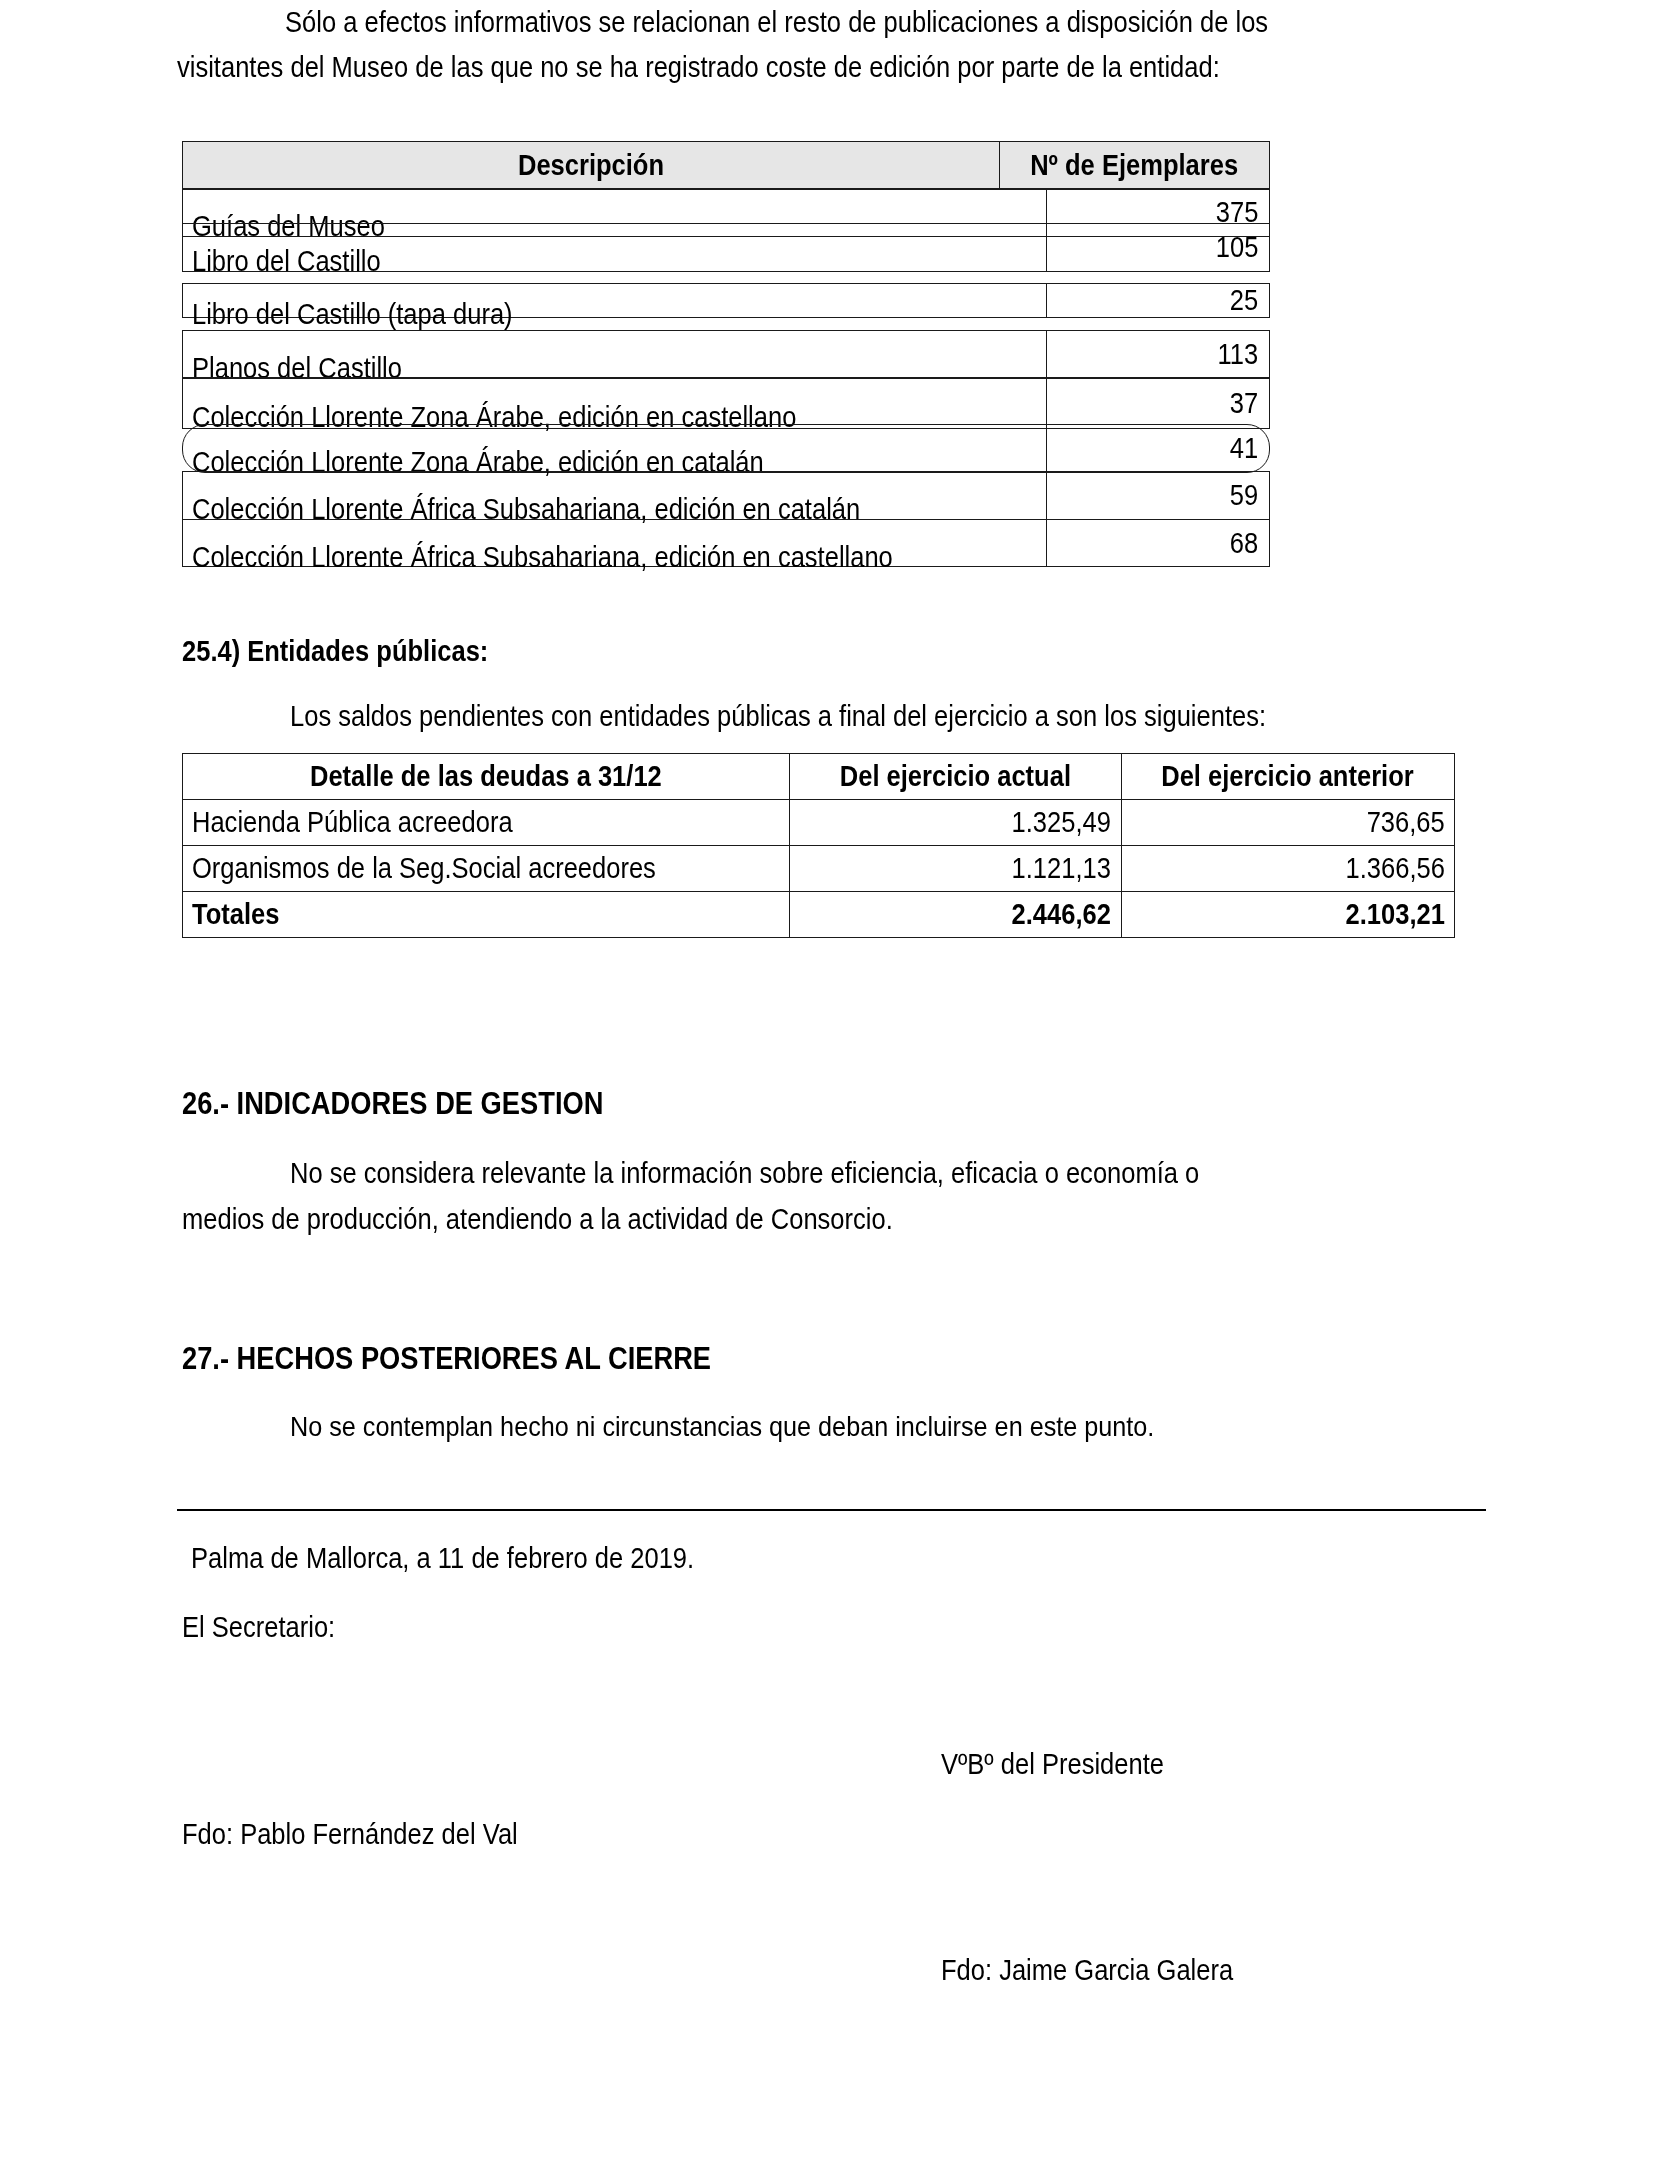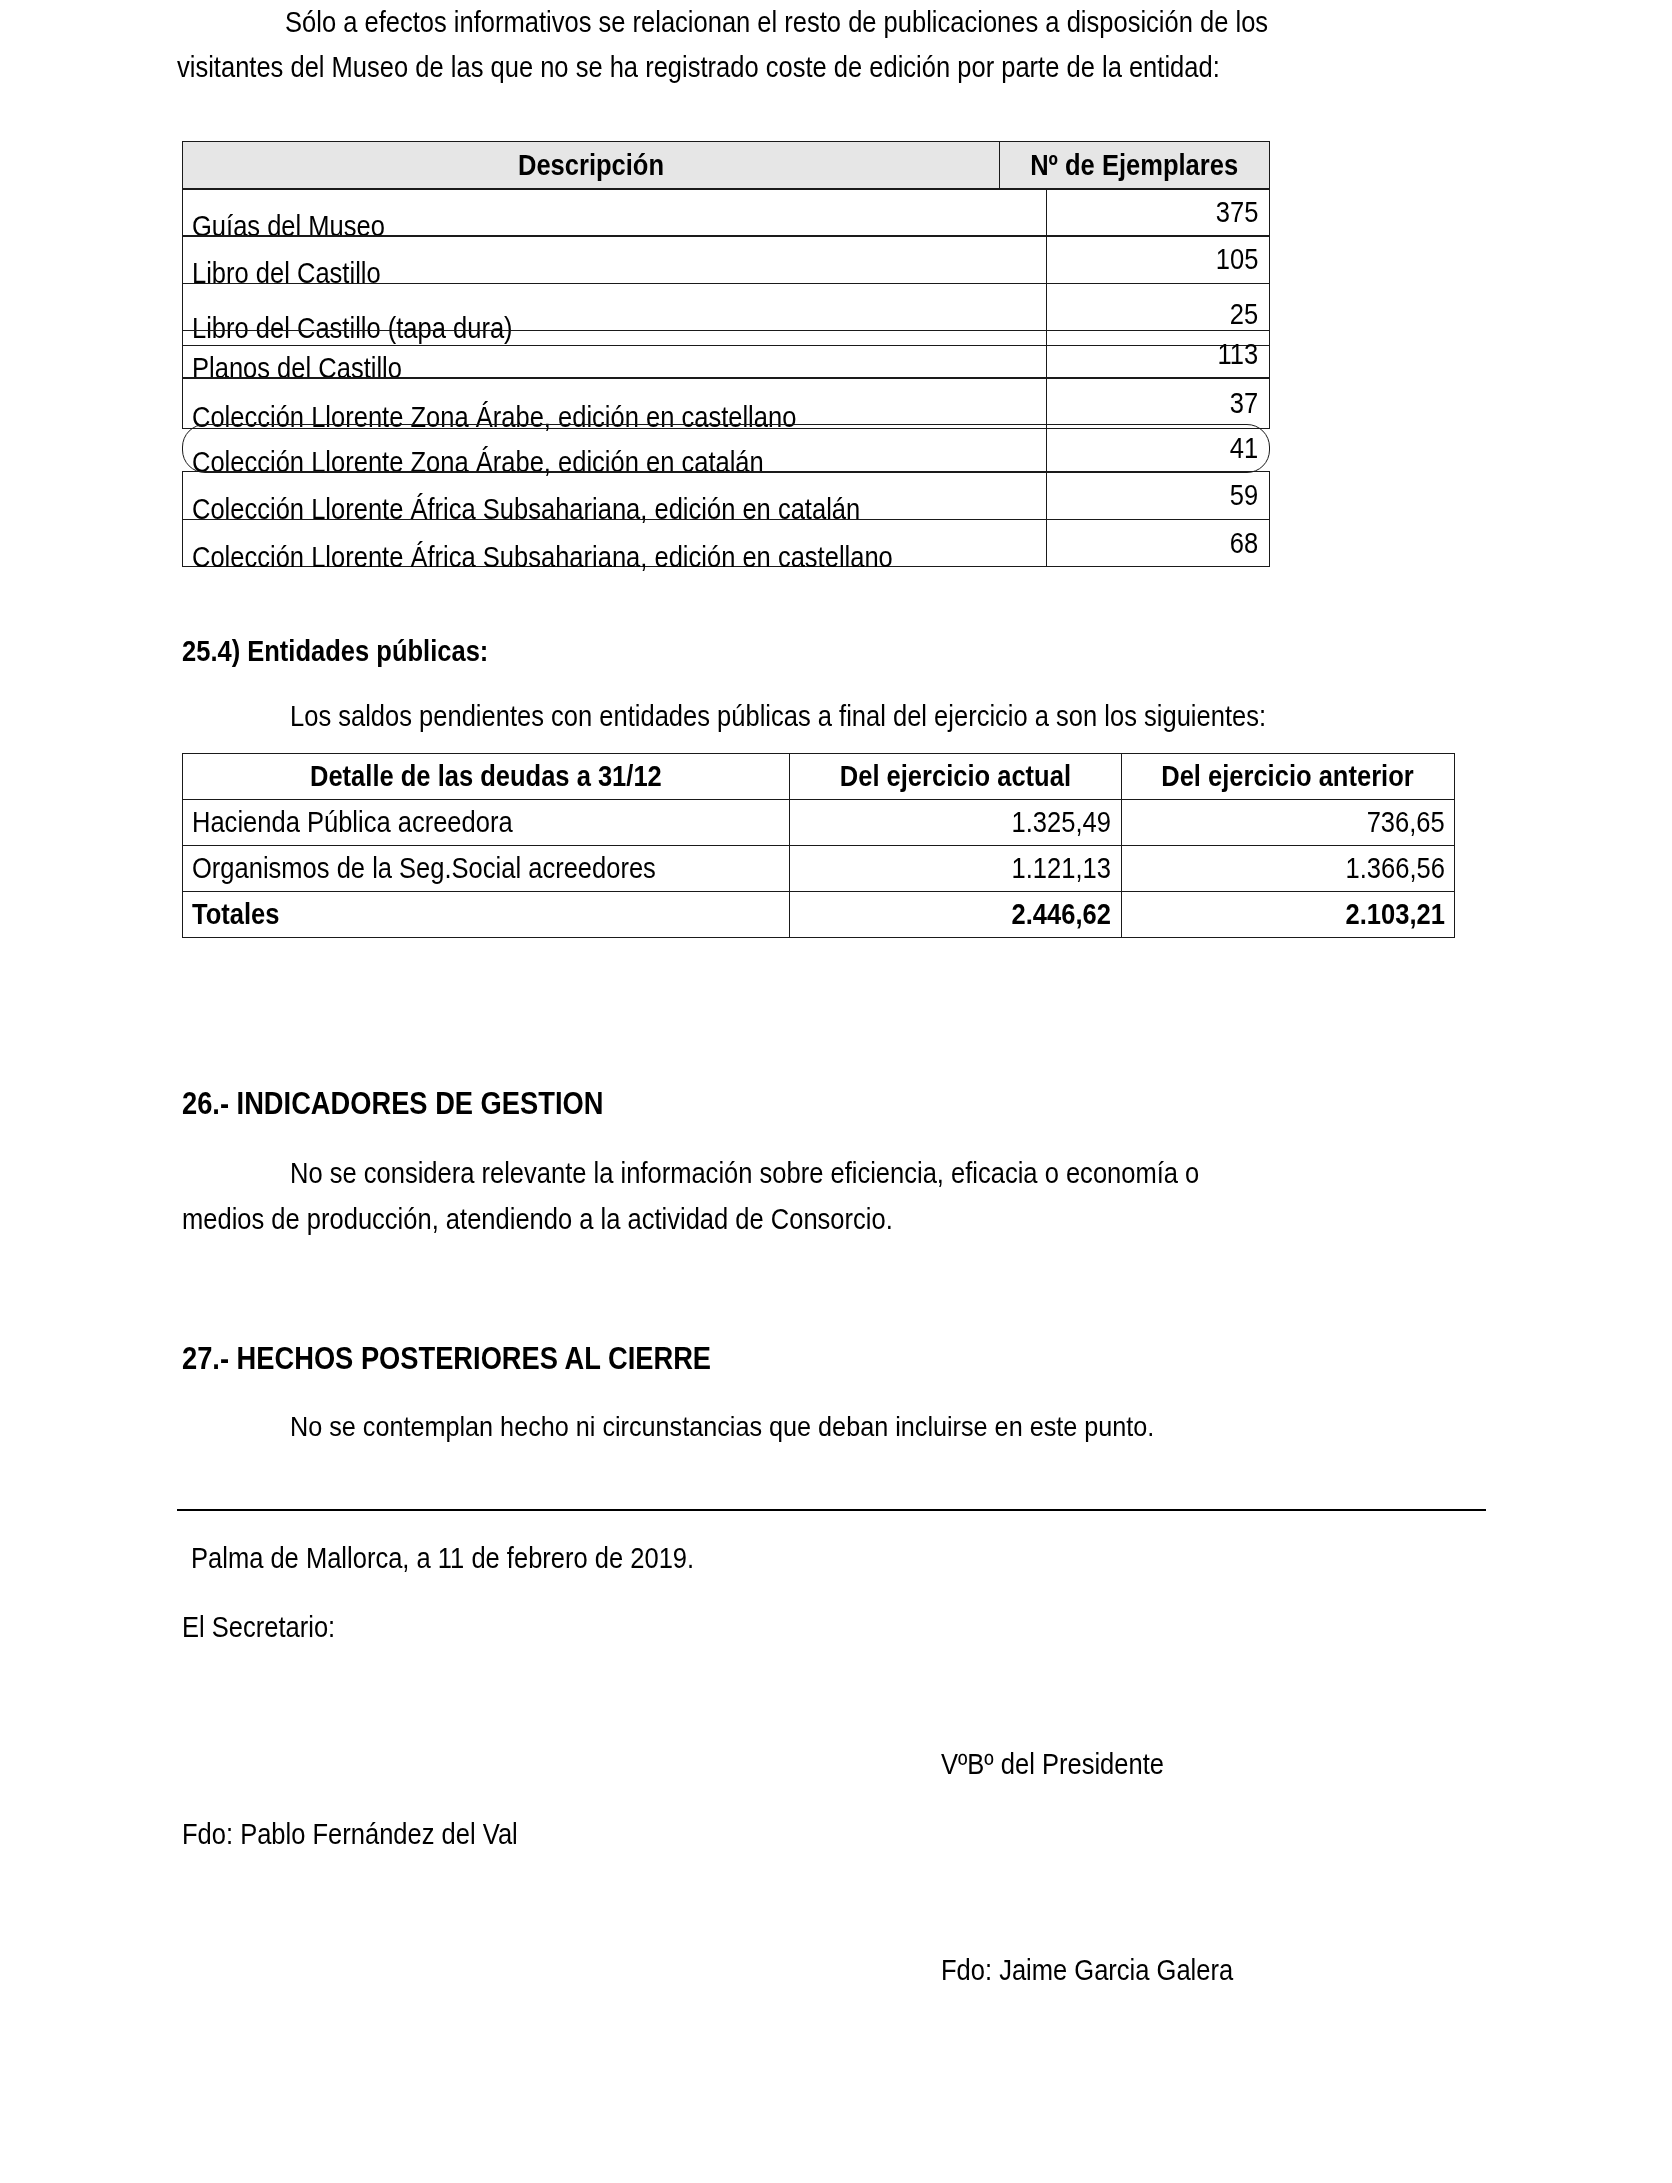--- a/index.html
+++ b/index.html
@@ -55,7 +55,7 @@
         <span>375</span>
       </div>
   </div>
-  <div class="t1-row" style="top:94px; height:49px;">
+  <div class="t1-row" style="top:82px; height:49px;">
     <div class="t1-cell t1-desc" style="width:865px;">
         <span>Libro del Castillo</span>
       </div>

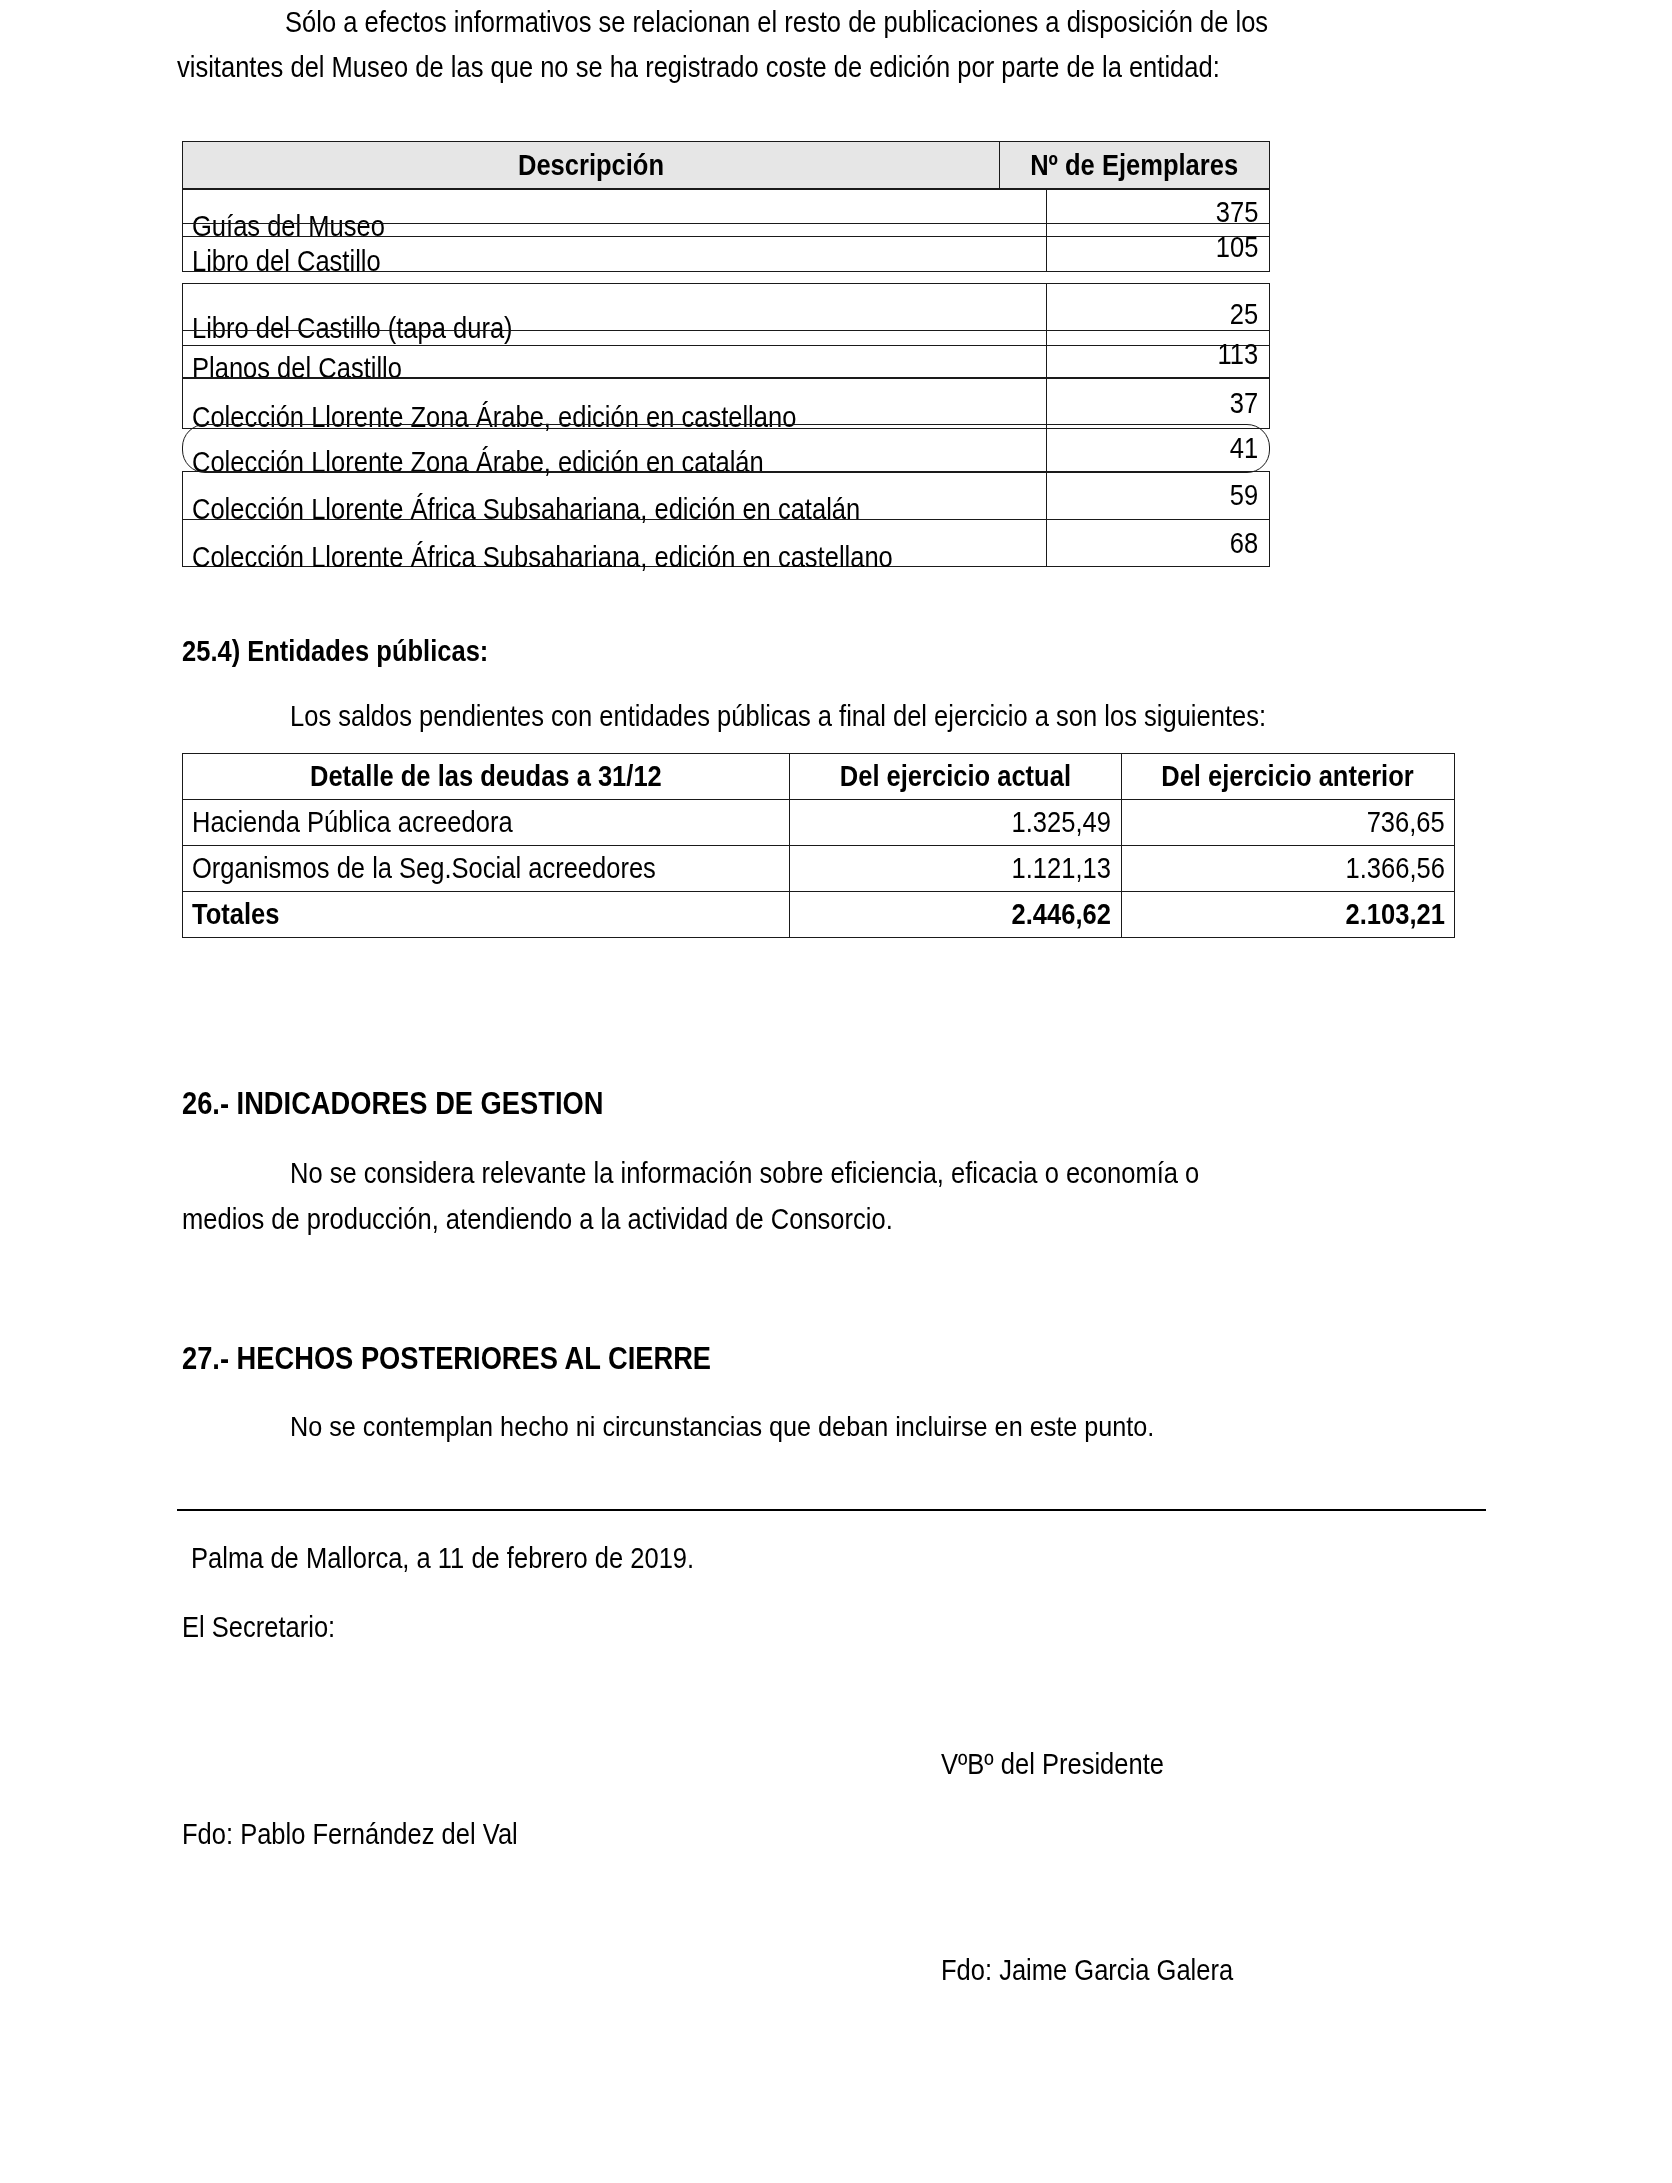--- a/index.html
+++ b/index.html
@@ -63,7 +63,7 @@
         <span>105</span>
       </div>
   </div>
-  <div class="t1-row" style="top:142px; height:63px;">
+  <div class="t1-row" style="top:142px; height:35px;">
     <div class="t1-cell t1-desc" style="width:865px;">
         <span>Libro del Castillo (tapa dura)</span>
       </div>

